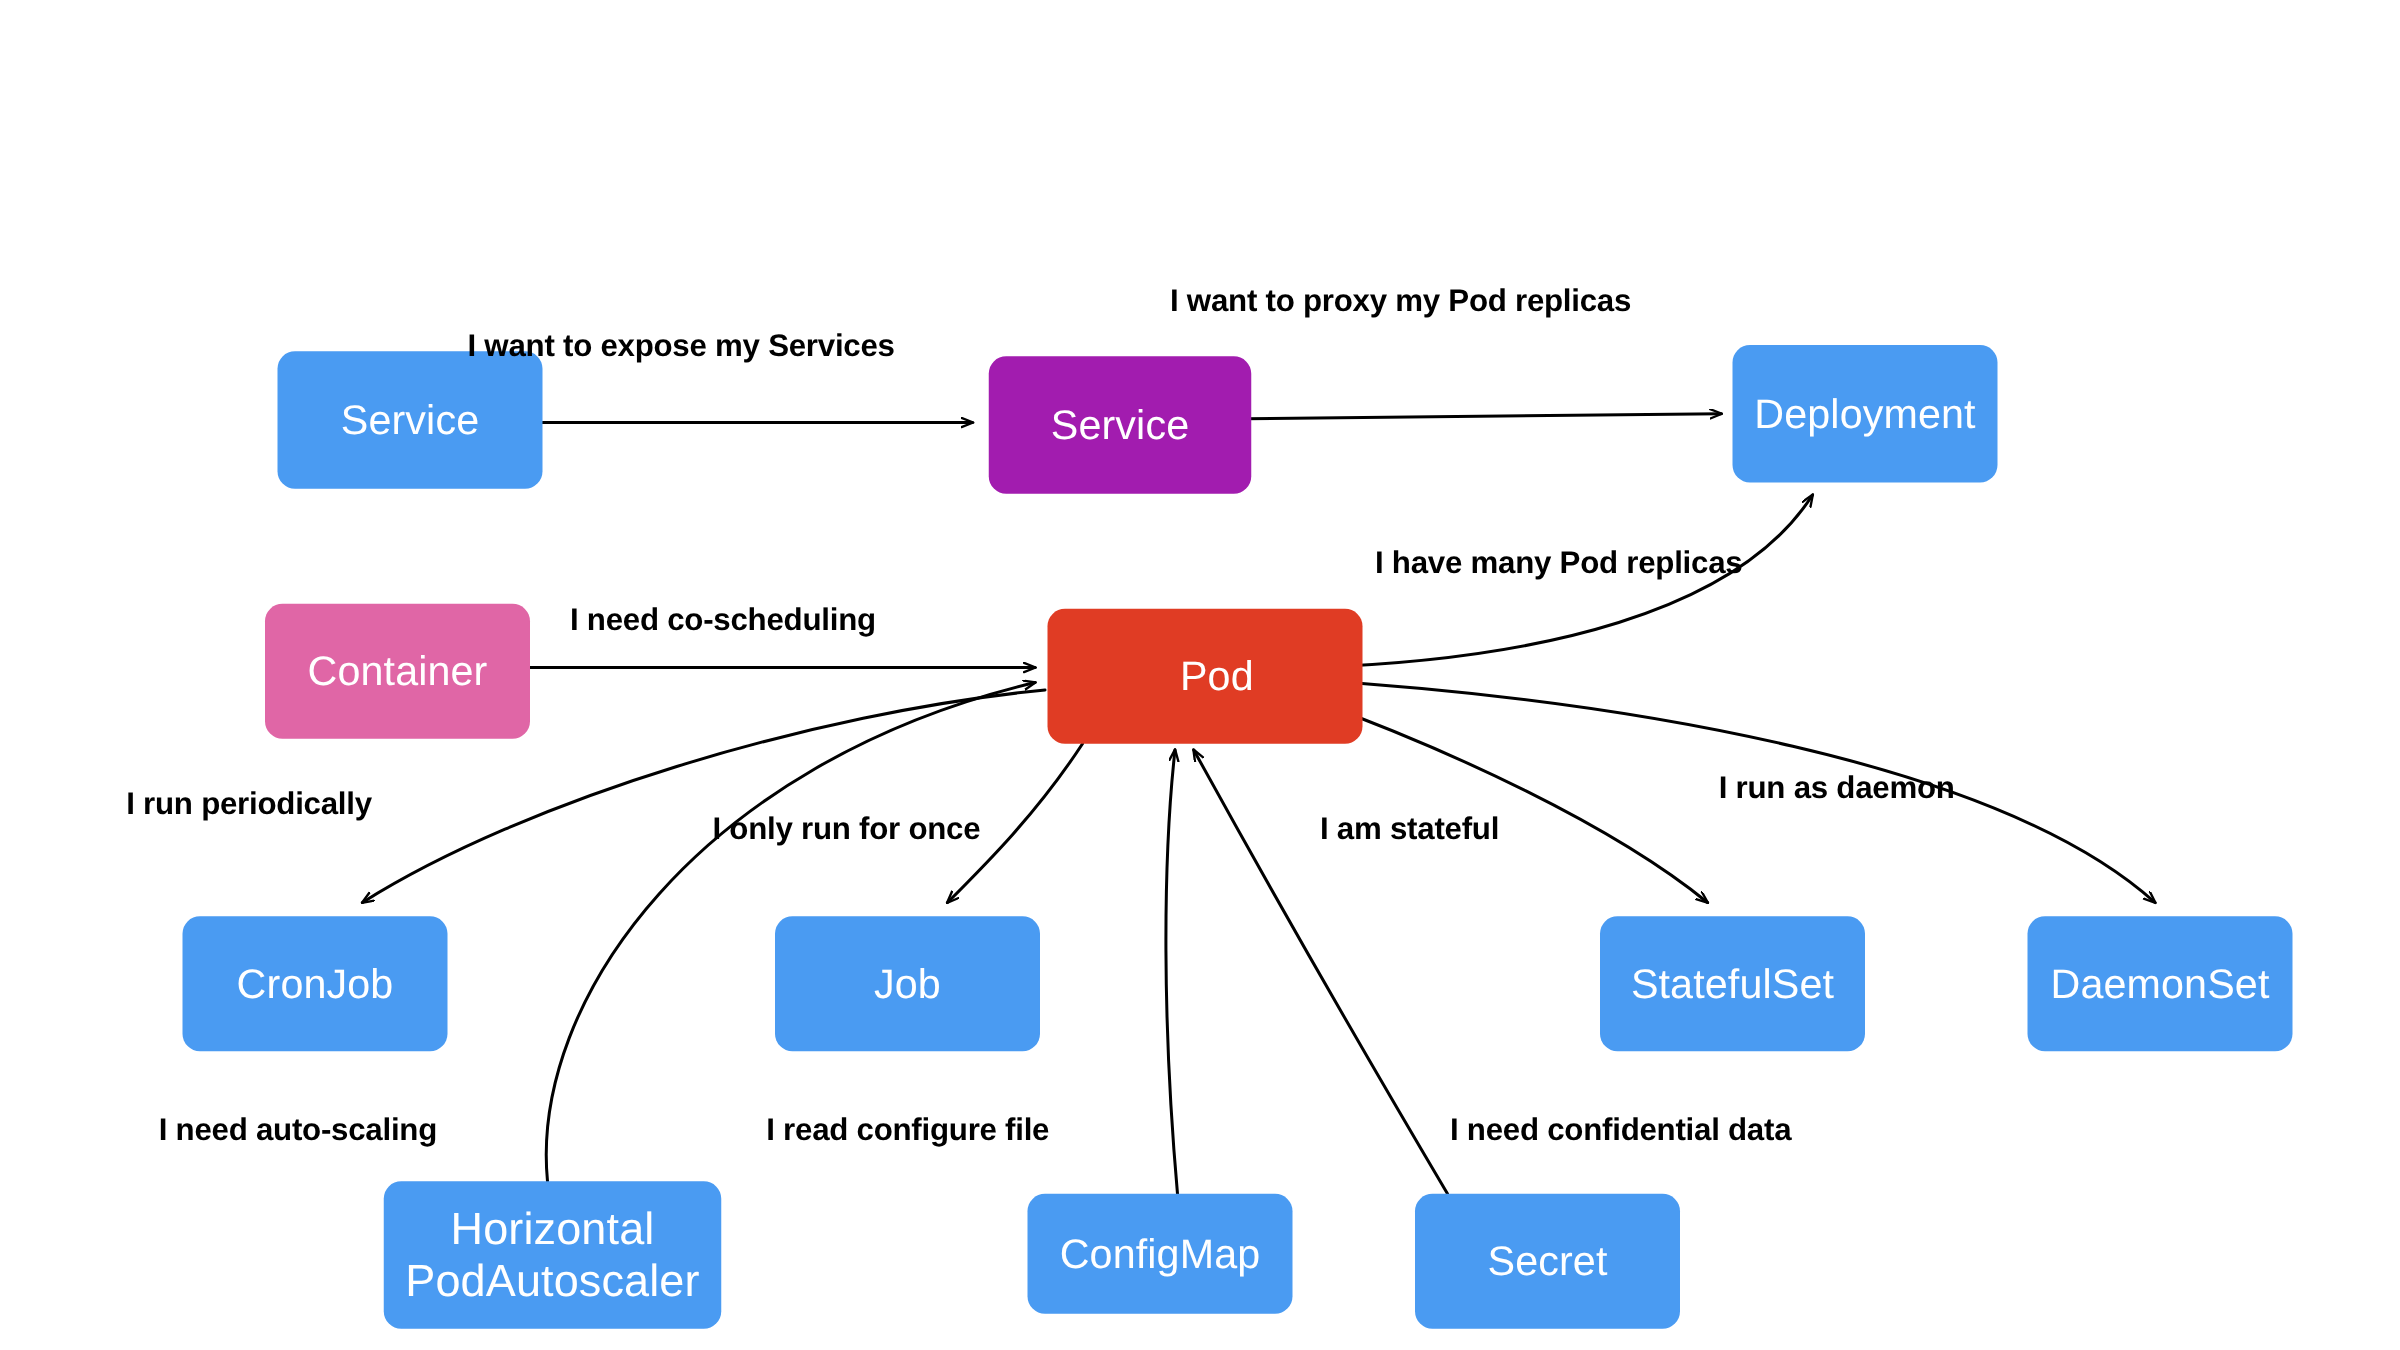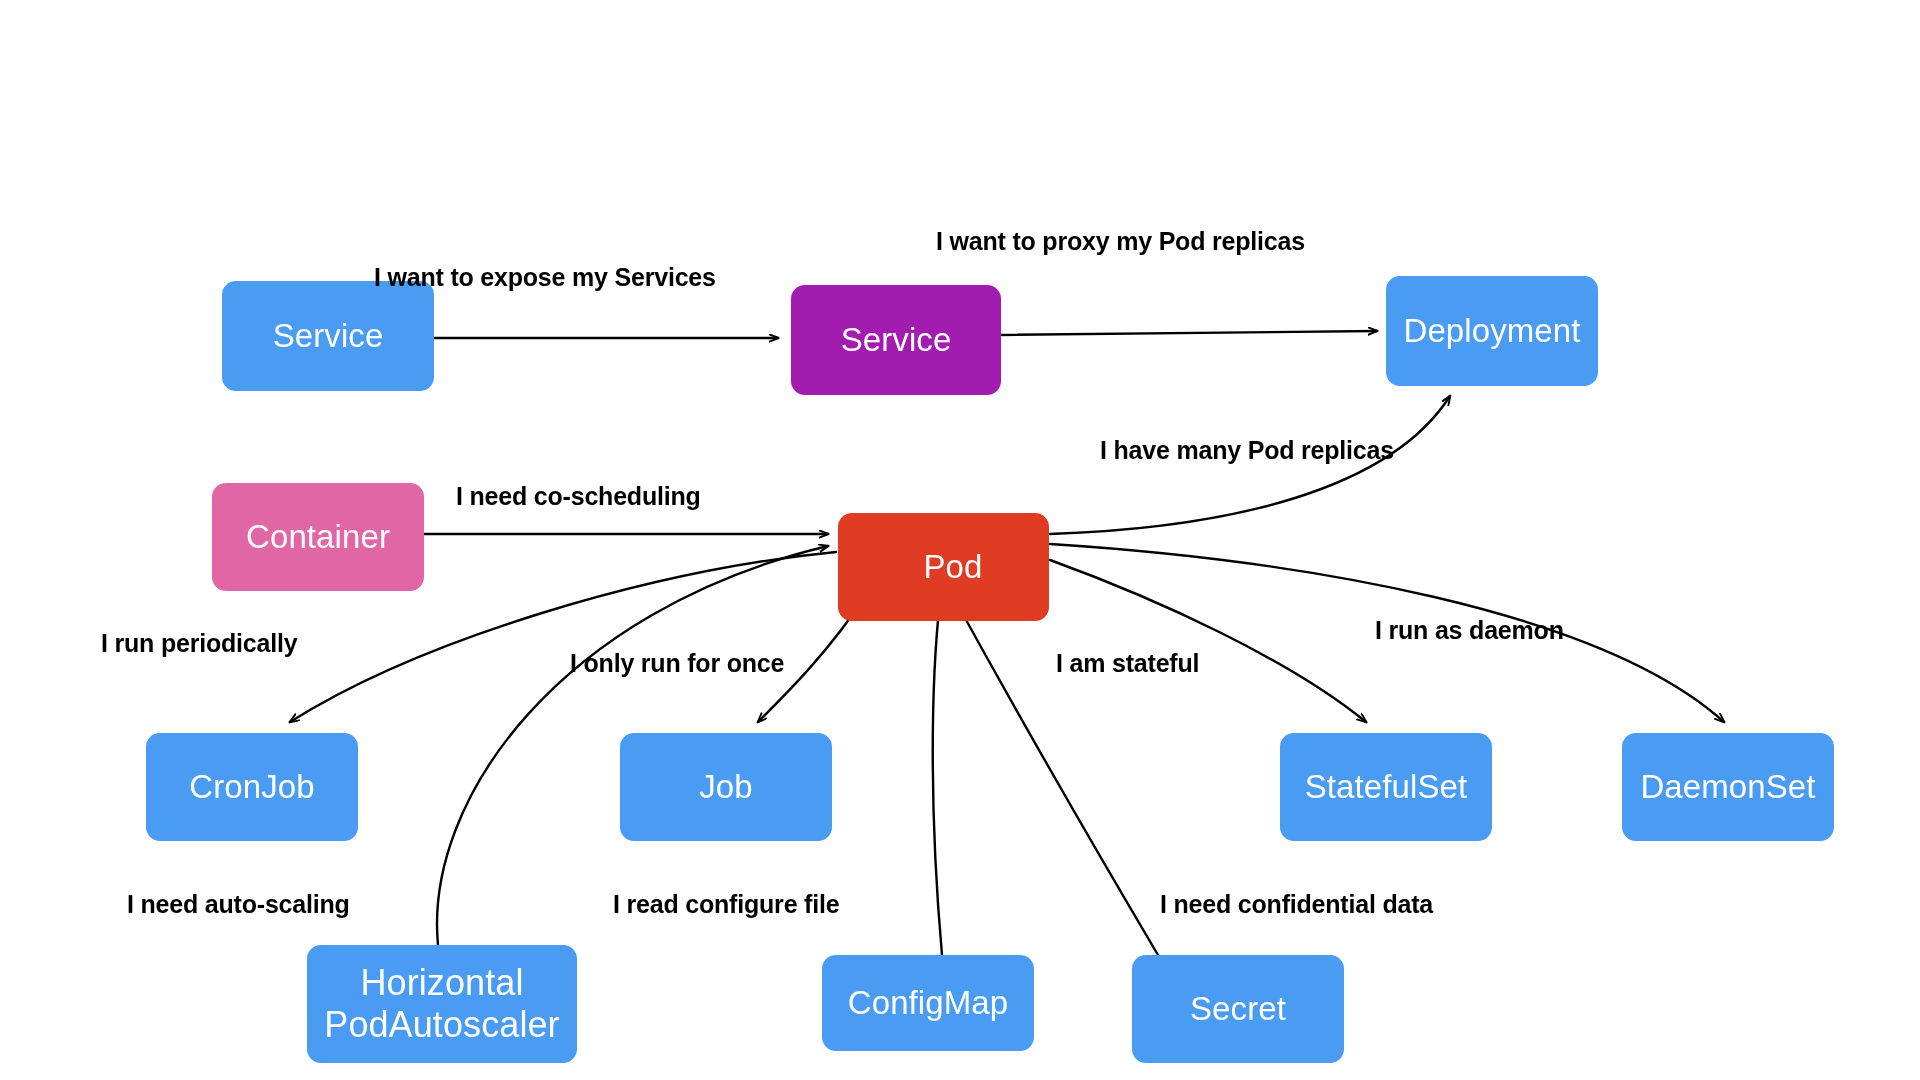--- a/index.html
+++ b/index.html
@@ -113,7 +113,7 @@
     <span class="node-label">Container</span>
   </div>
 
-  <div class="node" style="left:838px; top:513px; width:211px; height:108px; background:#e03c24; font-size:33px;padding-left:19px;">
+  <div class="node" style="left:838px; top:487px; width:252px; height:108px; background:#e03c24; font-size:33px;padding-left:19px;">
     <span class="node-label">Pod</span>
   </div>
 

